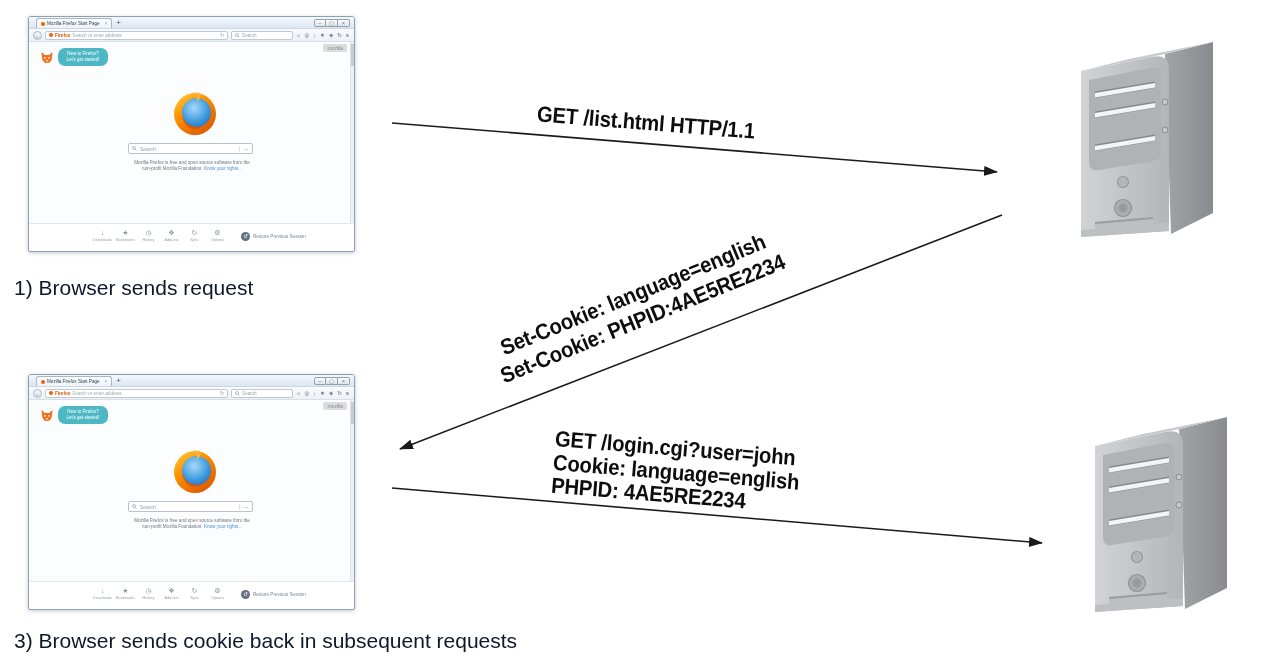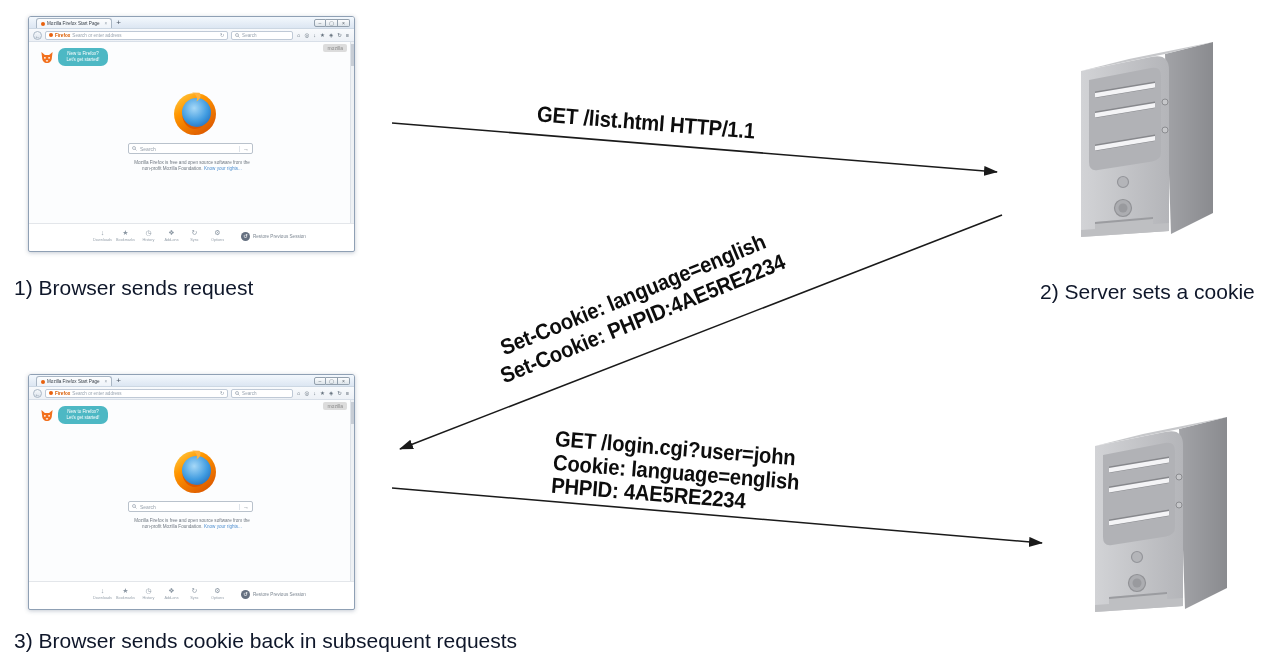--- a/index.html
+++ b/index.html
@@ -131,7 +131,6 @@
   </div>
 
   <div class="step-label step1">1) Browser sends request</div>
-  <div class="step-label step2">2) Server sets a cookie</div>
   <div class="step-label step3">3) Browser sends cookie back in subsequent requests</div>
 
   <div class="bw bw1">

